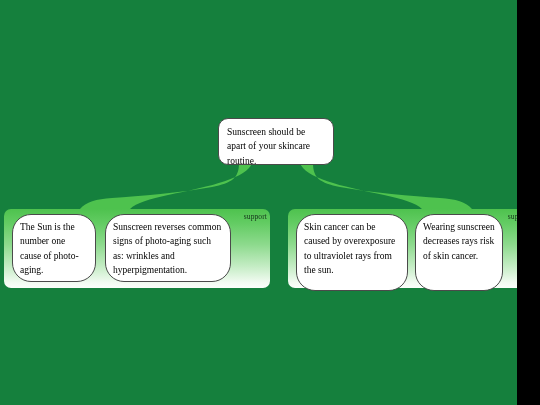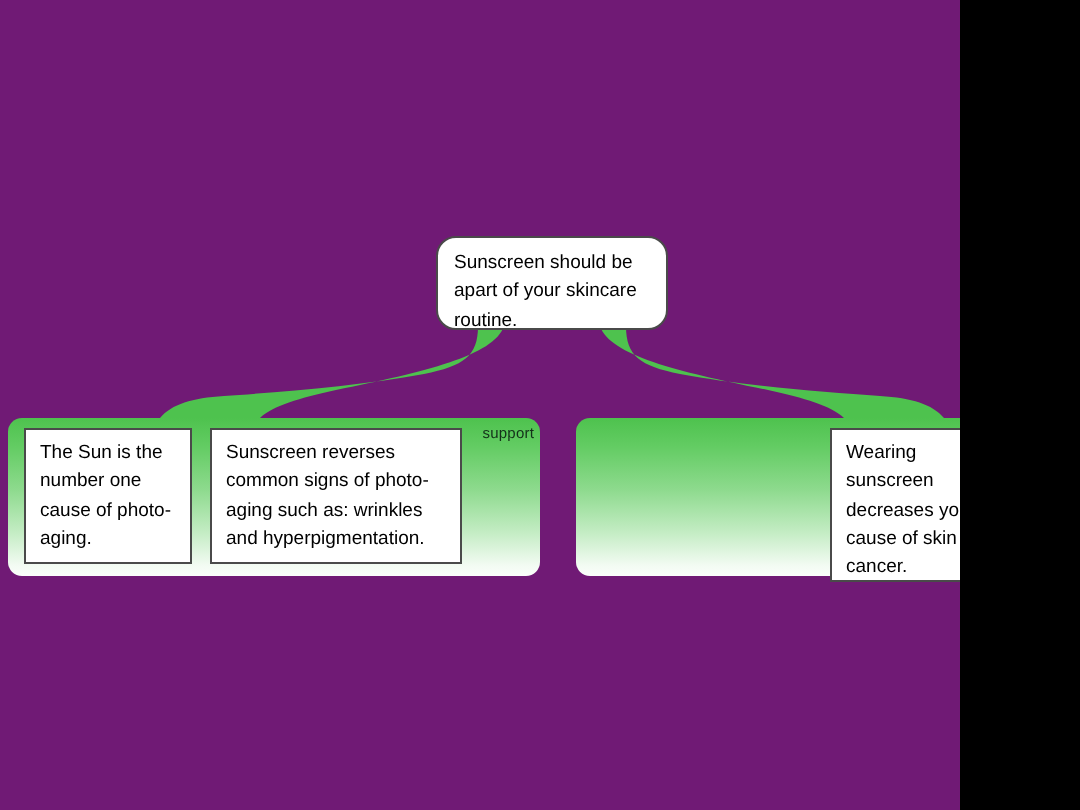--- a/index.html
+++ b/index.html
@@ -10,11 +10,11 @@
   }
   #canvas {
     position: relative;
-    width: 480px;
+    width: 517px;
     height: 405px;
-    background: #701a75;
+    background: #15803d;
     overflow: hidden;
-    font-family: Liberation Sans, sans-serif;
+    font-family: Liberation Serif, serif;
   }
 
   

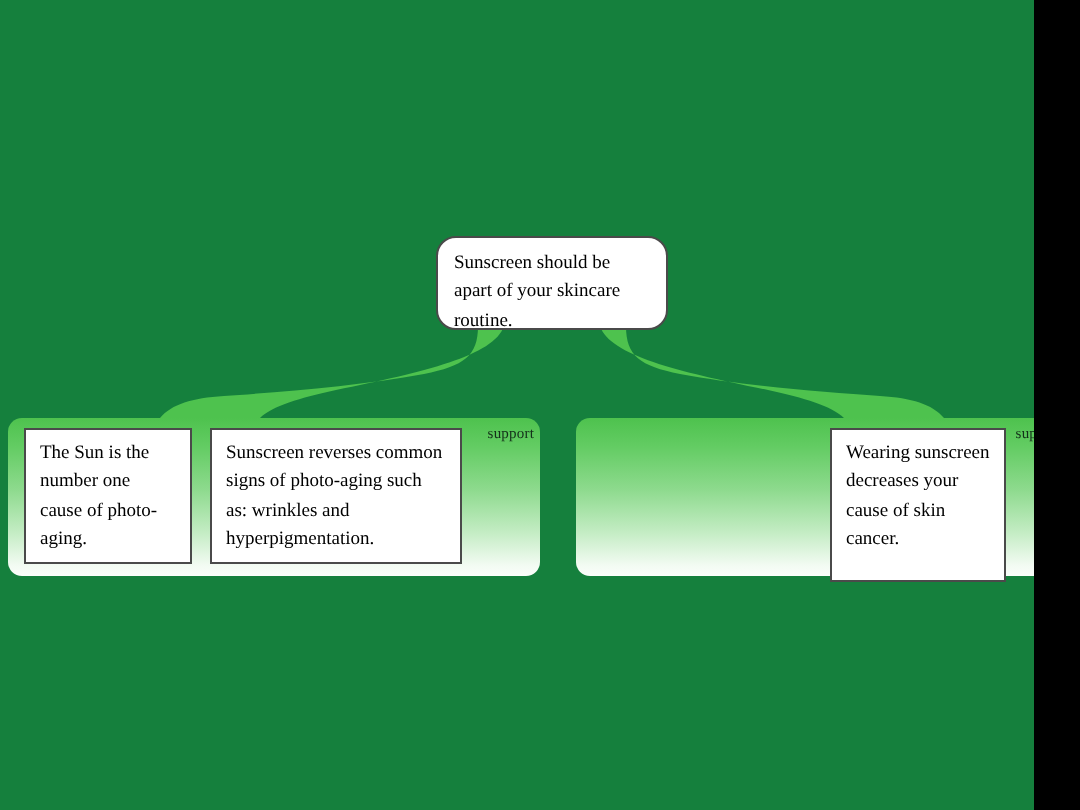--- a/index.html
+++ b/index.html
@@ -57,7 +57,7 @@
     z-index: 3;
     background: #ffffff;
     border: 1px solid #4a4a4a;
-    border-radius: 0;
+    border-radius: 19px;
     box-sizing: border-box;
     padding: 5px 7px 4px 7px;
     font-size: 9.5px;

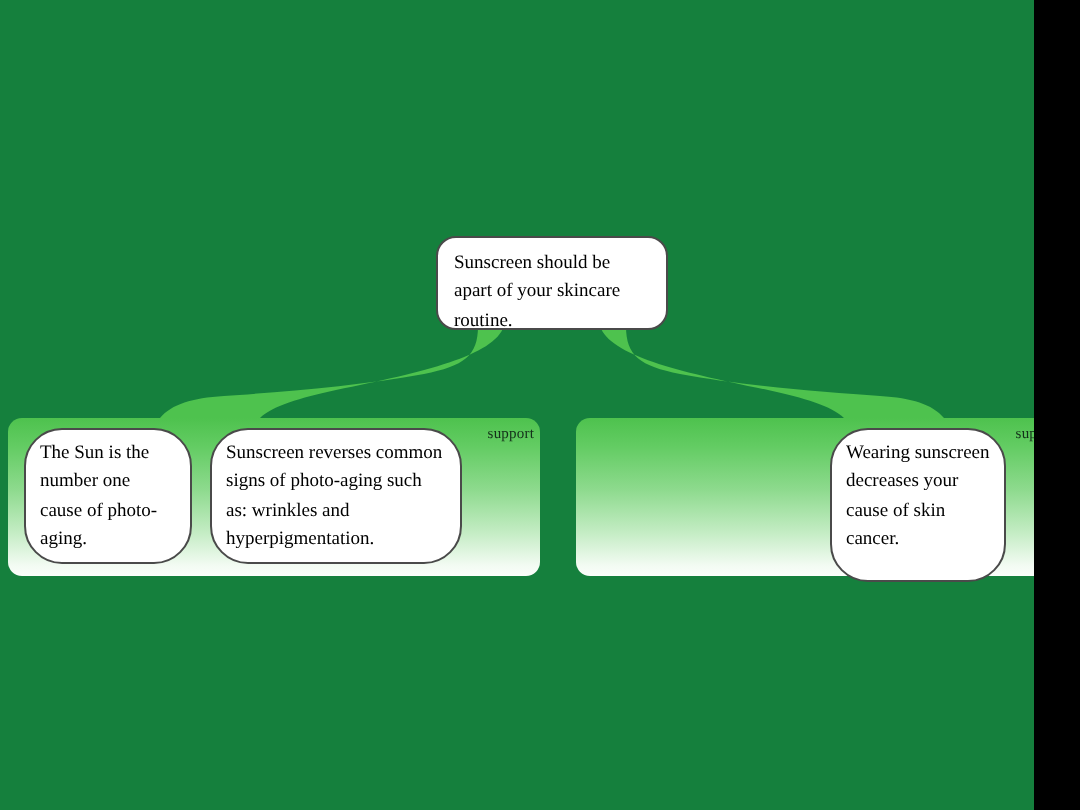--- a/index.html
+++ b/index.html
@@ -107,6 +107,7 @@
   <div class="panel" style="left:288px; top:209px; width:246px; height:79px;">
     <span class="panel-label">support</span>
   </div>
+  <div class="node" style="left:296px; top:214px; width:112px; height:77px;">Skin cancer can be caused by overexposure to ultraviolet rays from the sun.</div>
   <div class="node" style="left:415px; top:214px; width:88px; height:77px;">Wearing sunscreen decreases your cause of skin cancer.</div>
 
 </div>

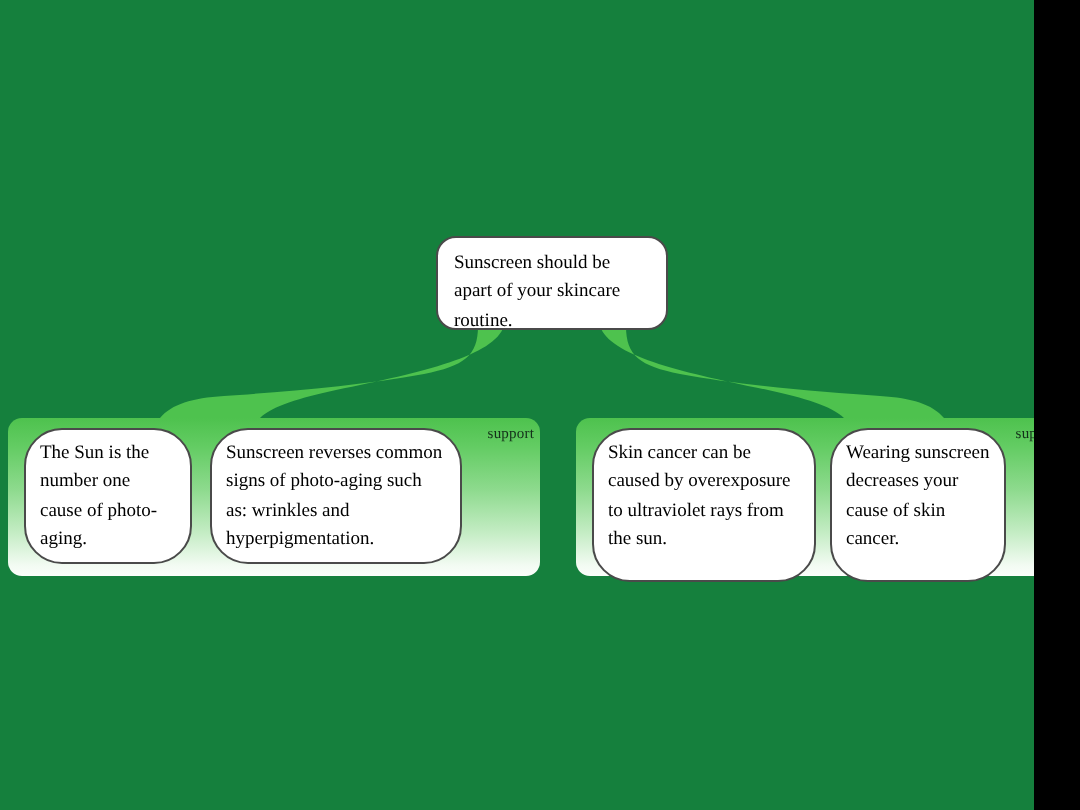--- a/index.html
+++ b/index.html
@@ -108,7 +108,7 @@
     <span class="panel-label">support</span>
   </div>
   <div class="node" style="left:296px; top:214px; width:112px; height:77px;">Skin cancer can be caused by overexposure to ultraviolet rays from the sun.</div>
-  <div class="node" style="left:415px; top:214px; width:88px; height:77px;">Wearing sunscreen decreases your cause of skin cancer.</div>
+  <div class="node" style="left:415px; top:214px; width:88px; height:77px;">Wearing sunscreen decreases rays risk of skin cancer.</div>
 
 </div>
 

